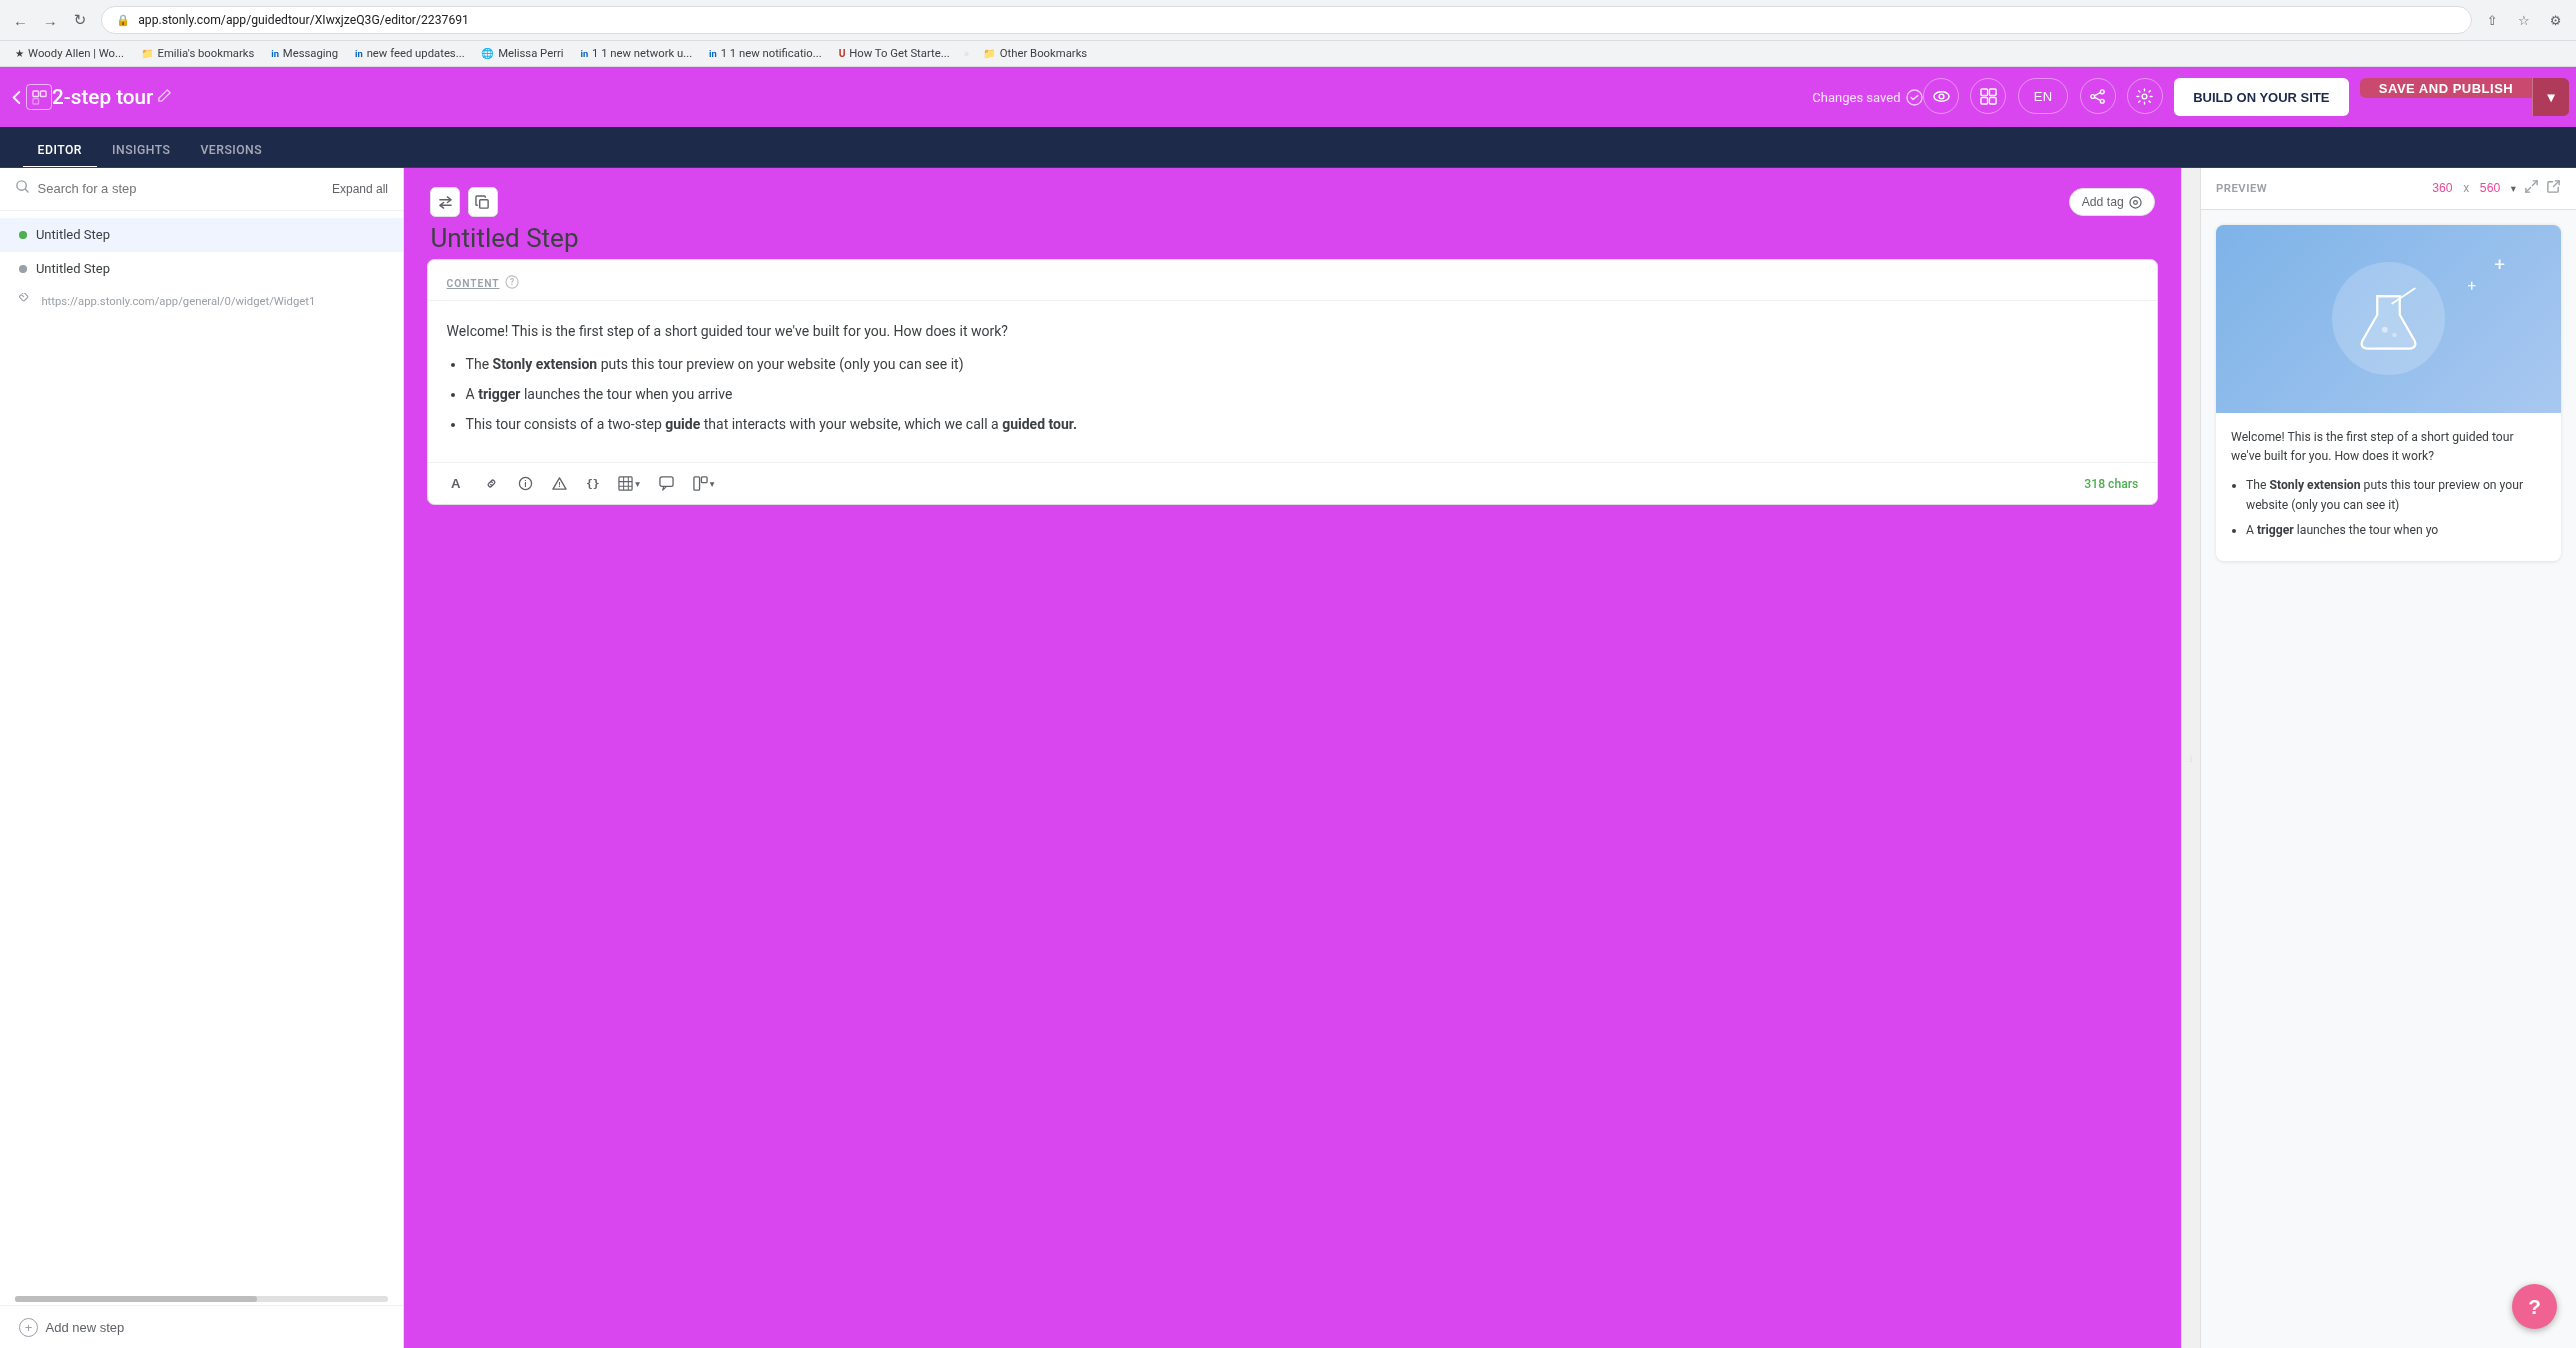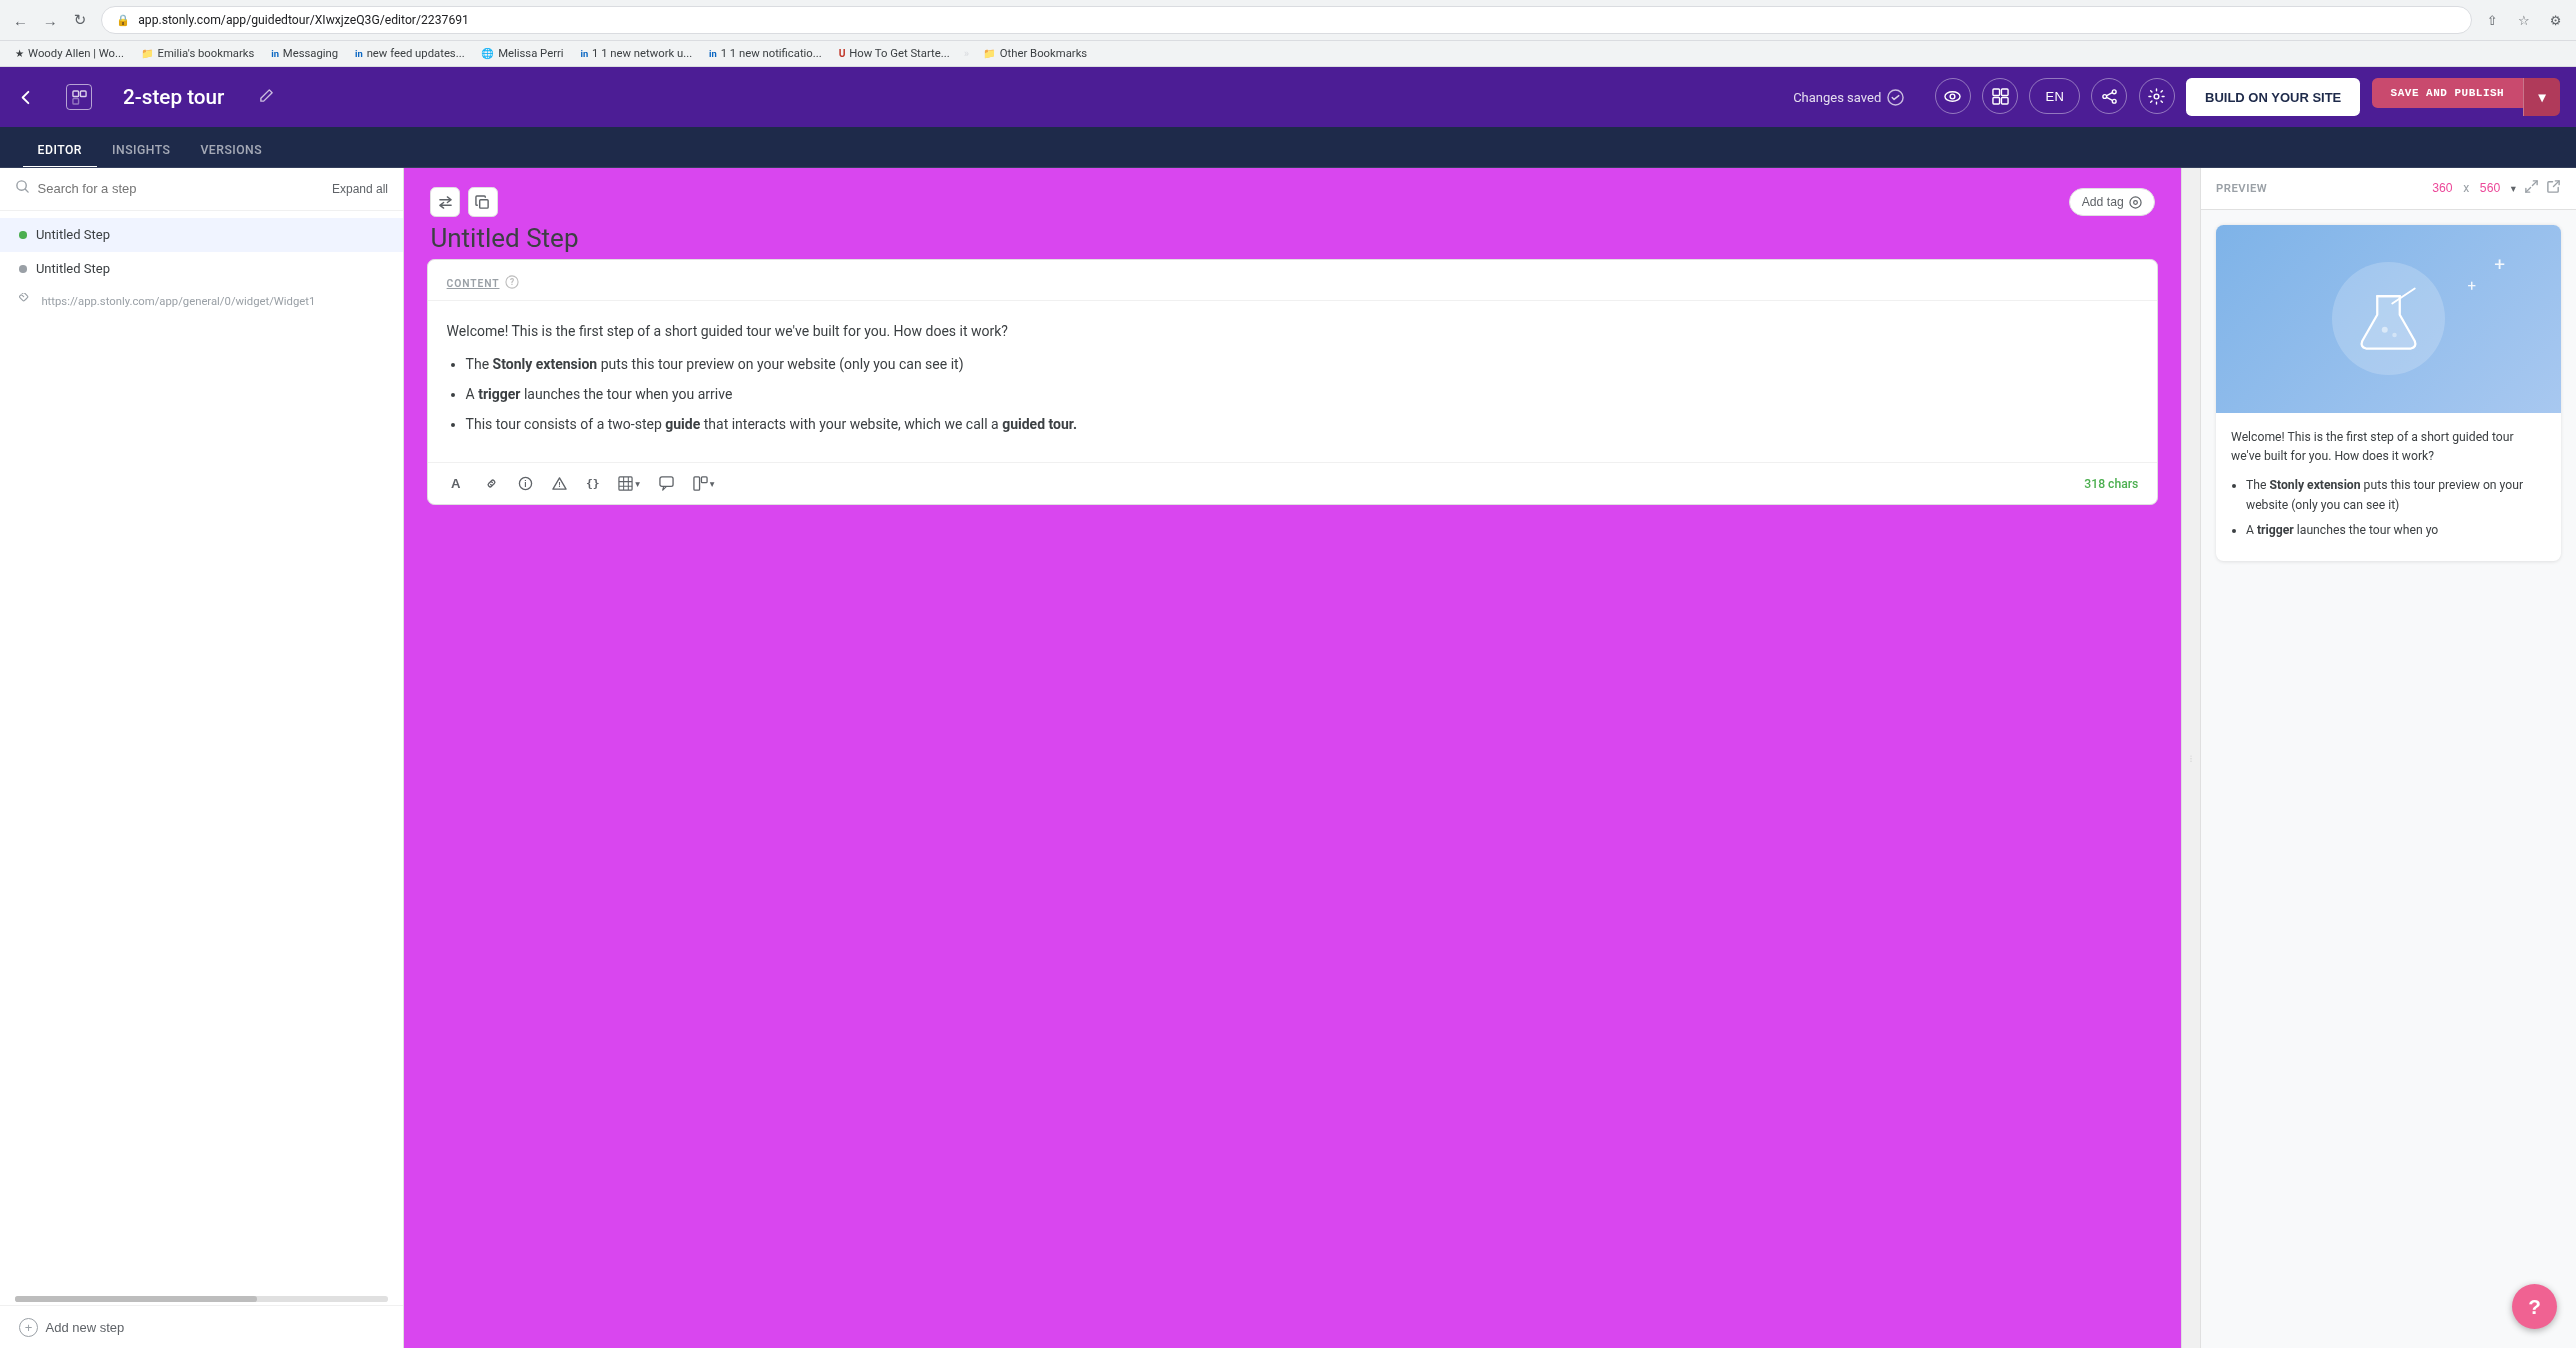--- a/index.html
+++ b/index.html
@@ -55,12 +55,12 @@
 
     
     .app-header {
-      background: #4c1d95;
+      background: #d946ef;
       color: white;
-      padding: 0 16px;
+      padding: 0 7px;
       display: flex;
       align-items: center;
-      gap: 31px;
+      gap: 0;
       height: 60px;
     }
     .back-btn {

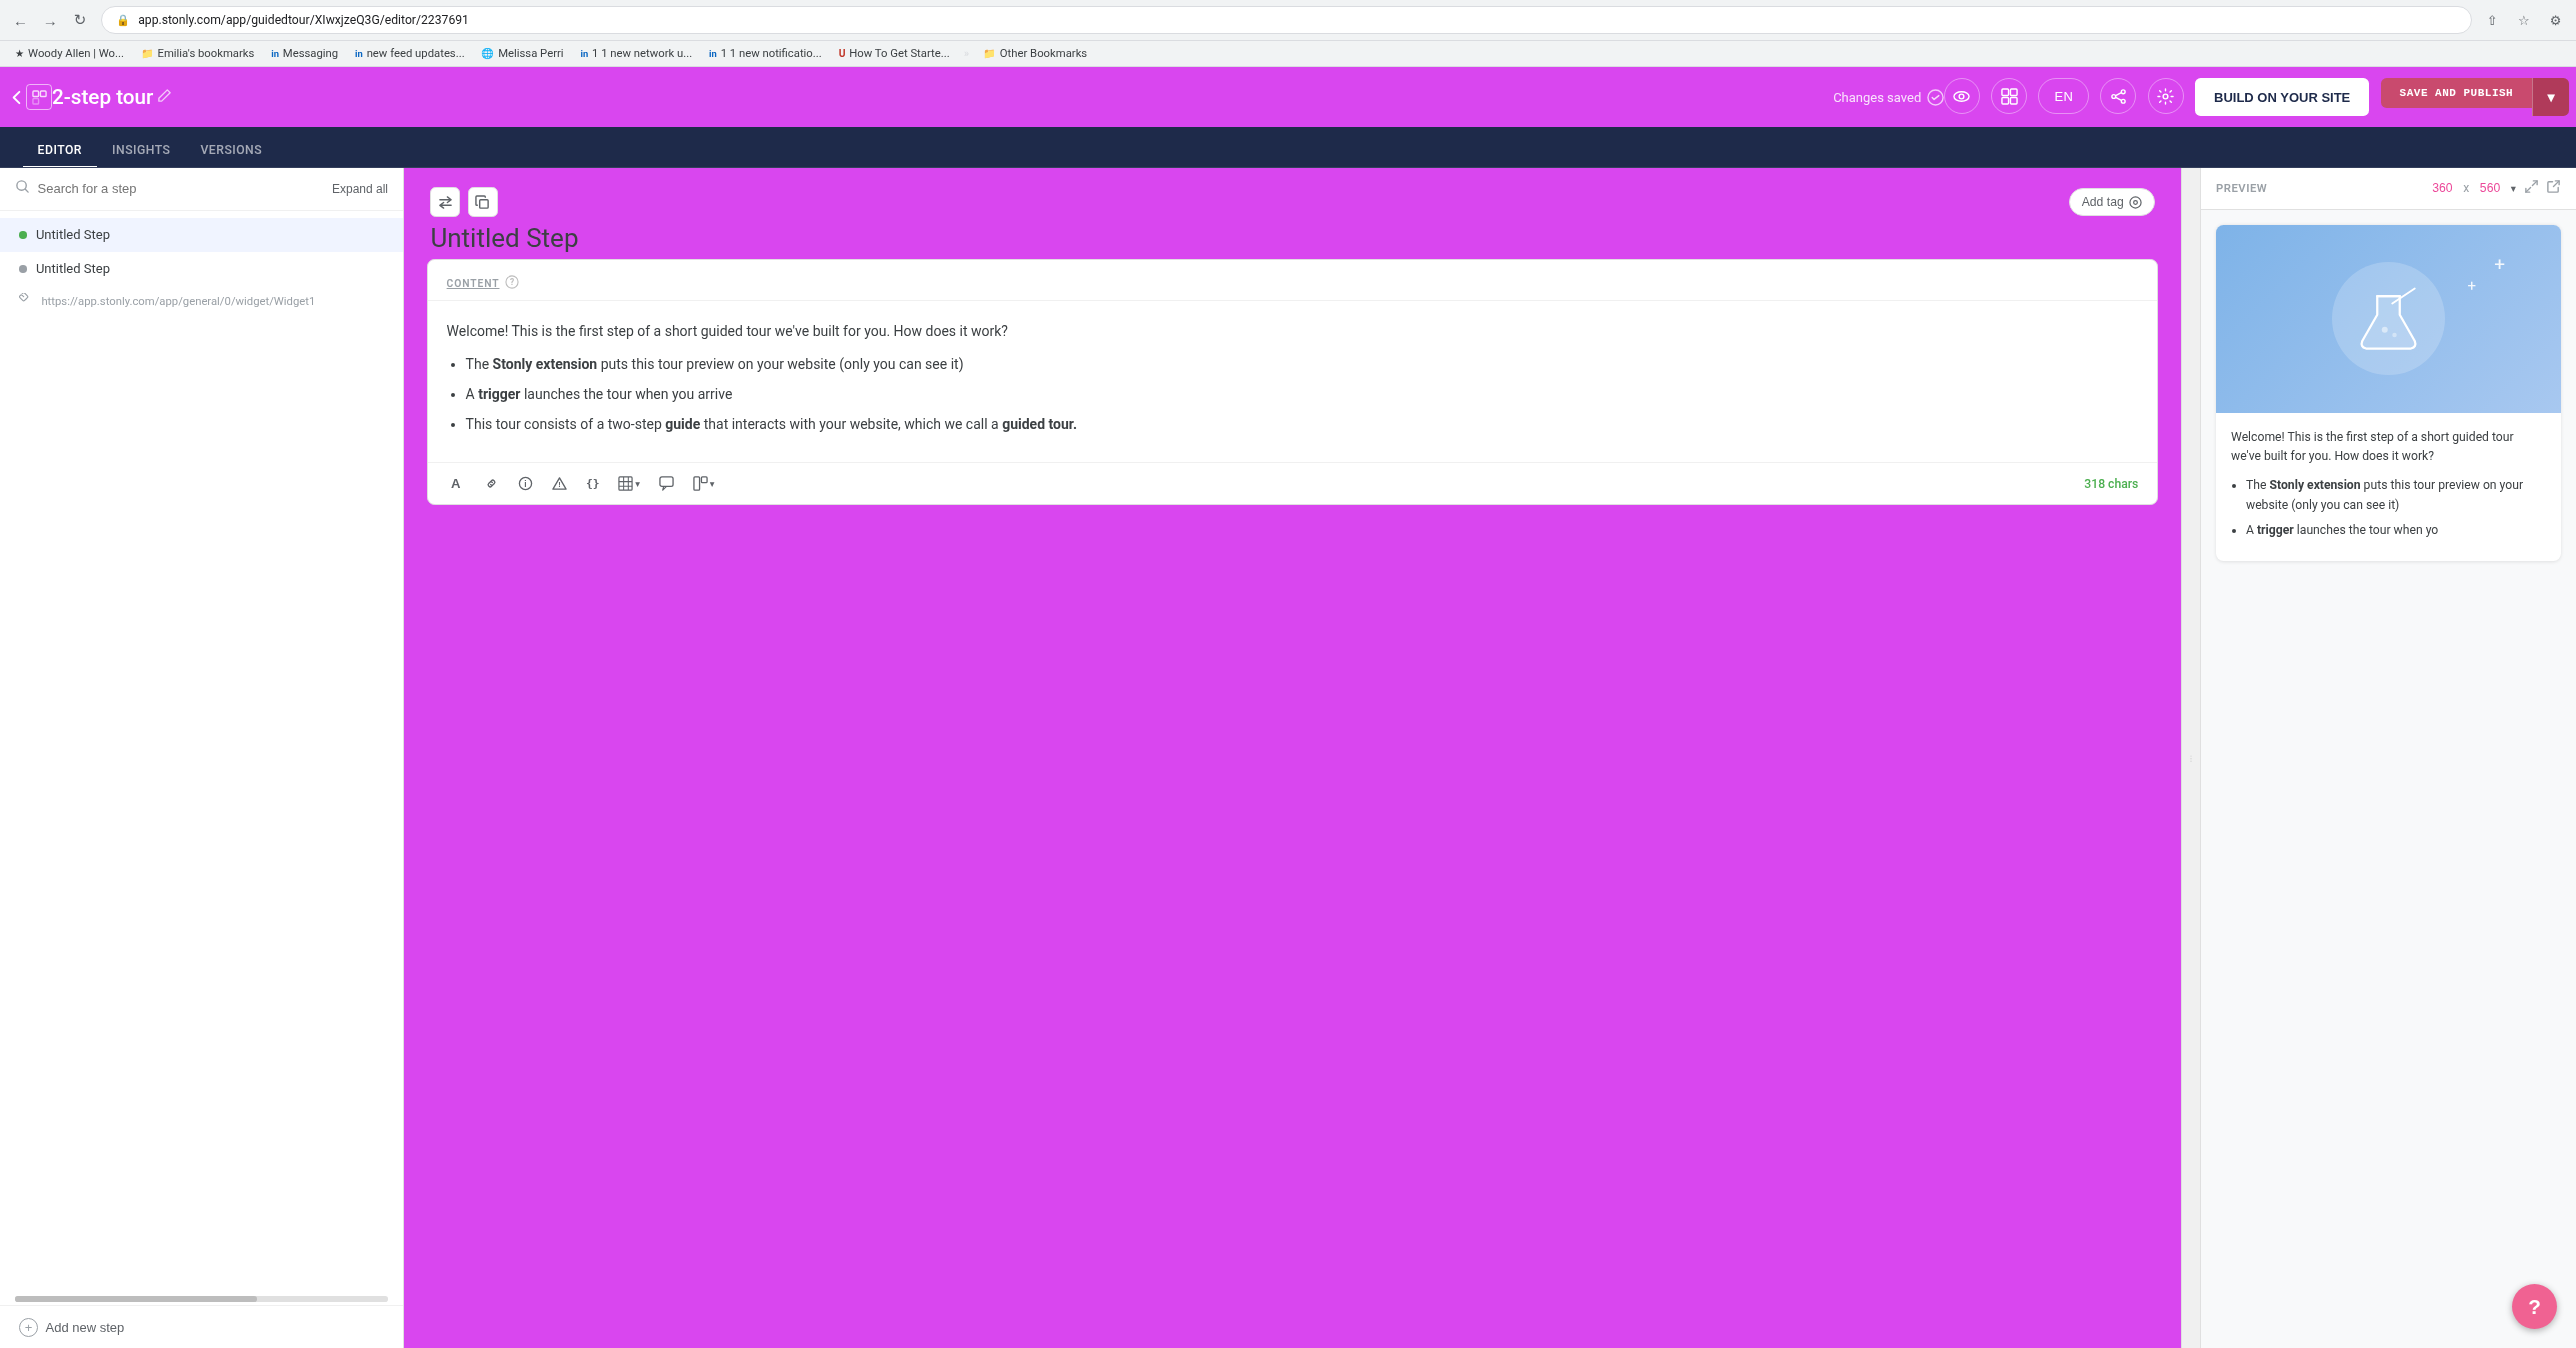--- a/index.html
+++ b/index.html
@@ -104,8 +104,8 @@
     }
     .save-publish-btn {
       background: #c94a6e; color: white; border: none;
-      height: 30px; padding: 0 19px; border-radius: 5.6px 0 0 5.6px;
-      font-size: 11px; font-weight: 600; cursor: pointer; white-space: nowrap; letter-spacing: 0.5px; font-family: Liberation Mono, monospace;
+      height: 20px; padding: 0 19px; border-radius: 5.6px 0 0 5.6px;
+      font-size: 13px; font-weight: 600; cursor: pointer; white-space: nowrap; letter-spacing: 0.5px;
     }
     .save-publish-dropdown {
       background: #b03a5a; color: white; border: none; border-left: 0.9px solid rgba(255,255,255,0.3);

